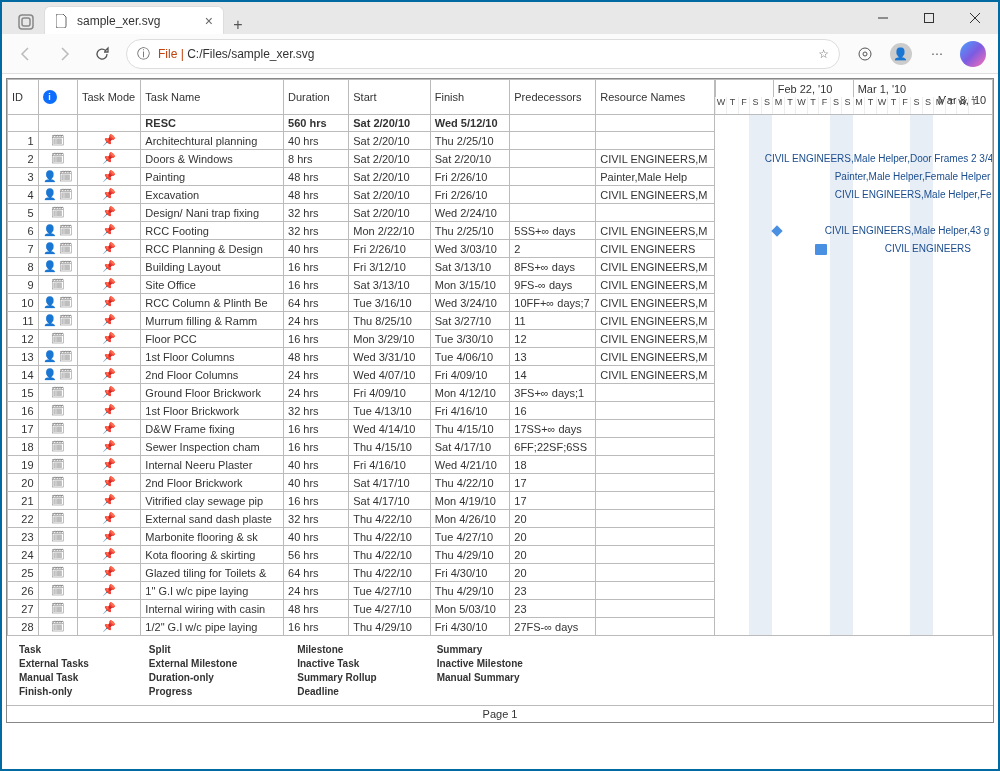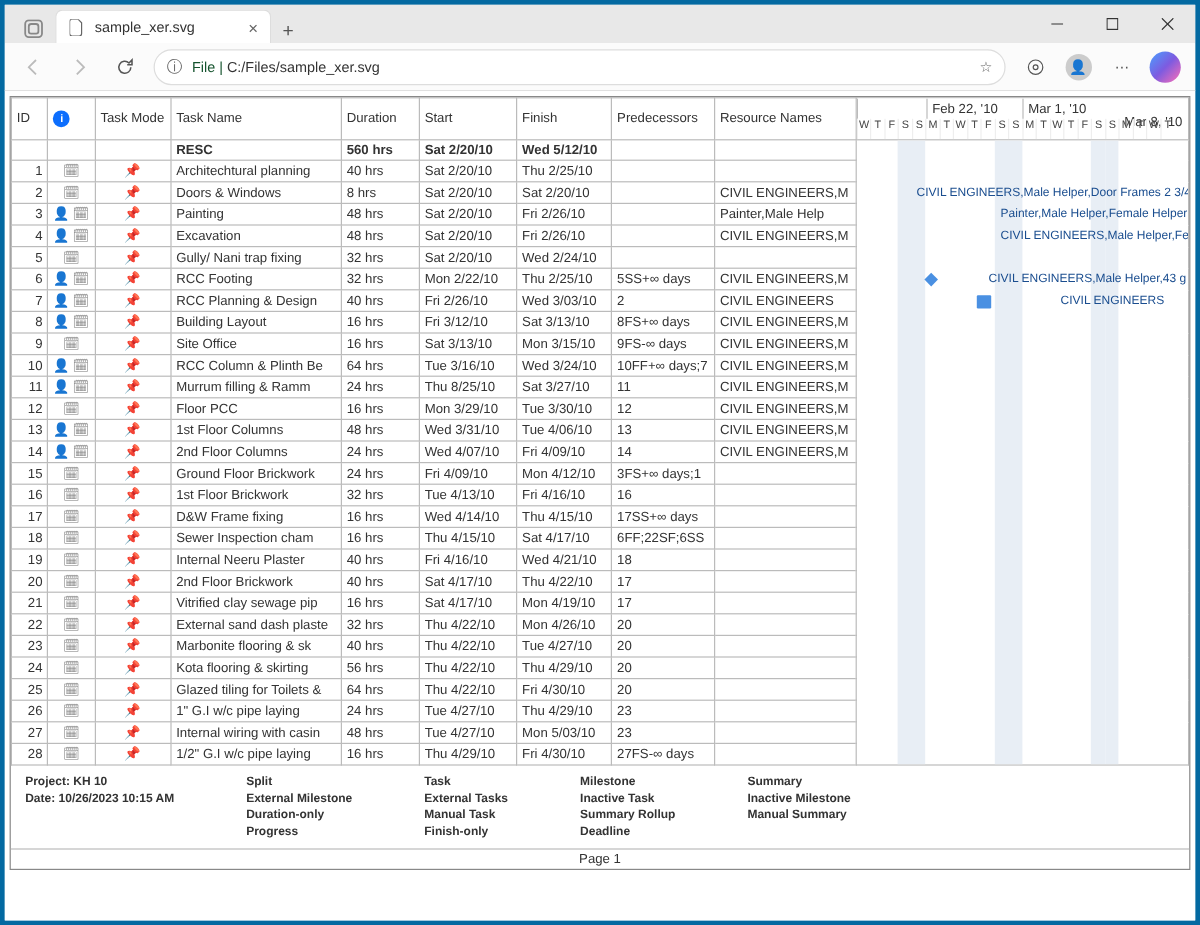--- a/index.html
+++ b/index.html
@@ -4,7 +4,7 @@
 <style>
   * { box-sizing: border-box; margin: 0; padding: 0; }
   body { font-family: "Segoe UI", Tahoma, sans-serif; font-size: 12px; background: #f0f0f0; color: #333; }
-  .window { width: 1000px; height: 771px; background: #fff; border: 4px solid #0369a1; display: flex; flex-direction: column; }
+  .window { width: 1000px; height: 771px; background: #fff; border: 2px solid #0369a1; display: flex; flex-direction: column; }
   .titlebar { height: 32px; background: #e8e8e8; display: flex; align-items: stretch; }
   .tab-strip { display: flex; align-items: flex-end; padding-left: 8px; }
   .app-icon { width: 24px; height: 24px; display:flex; align-items:center; justify-content:center; margin: 4px 6px 0 4px; }

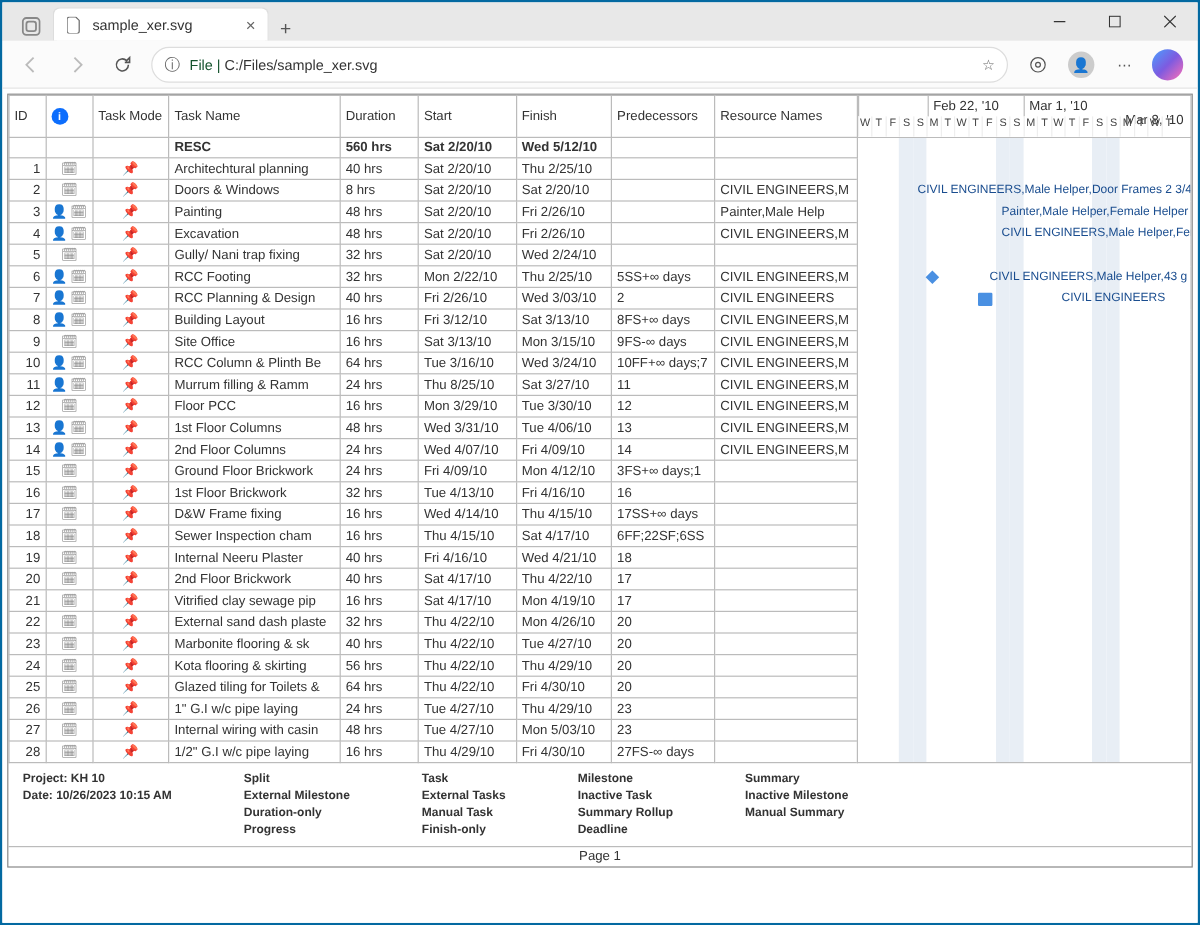--- a/index.html
+++ b/index.html
@@ -21,7 +21,7 @@
   .addr { flex:1; display:flex; align-items:center; gap:8px; padding:4px 10px; border:1px solid #ddd; border-radius:16px; background:#fff; height:30px;}
   .addr .info-icon { color:#666; font-size:13px; }
   .addr-text { font-size:12px; color:#333; }
-  .addr-text .grey { color:#14532d; }
+  .addr-text .grey { color:#c2410c; }
   .tb-right { display:flex; gap:6px; align-items:center; }
   .tb-ic { width:30px; height:30px; display:flex; align-items:center; justify-content:center; color:#555; cursor:pointer; border-radius:4px; }
   .avatar { width:22px; height:22px; border-radius:50%; background:#ccc; display:flex; align-items:center; justify-content:center; color:#666; font-size:12px; }

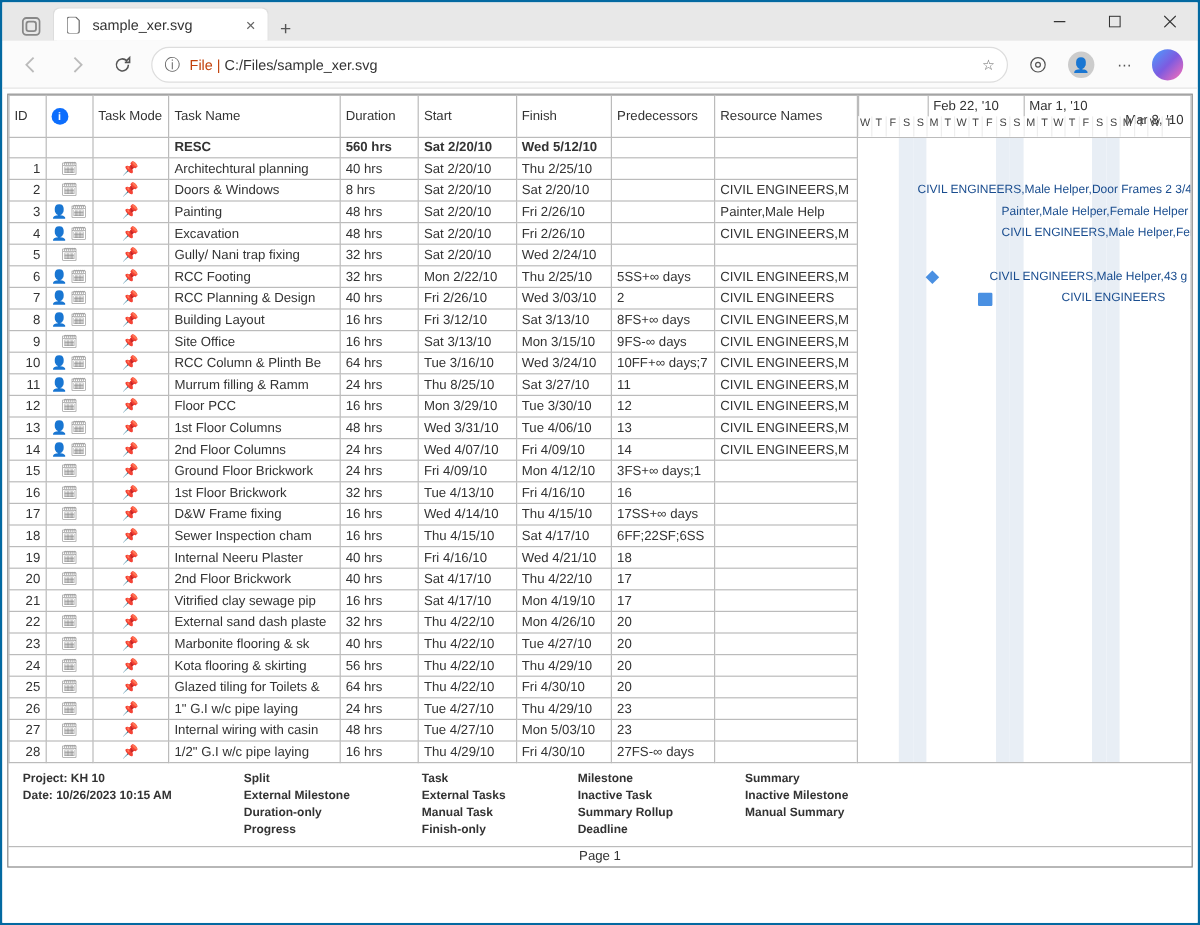--- a/index.html
+++ b/index.html
@@ -287,7 +287,7 @@
                   <span class="cal-ic">🗓</span>
                 </span></td>
    <td class="col-mode"><span class="pin">📌</span></td>
-   <td class="col-name">Gully/ Nani trap fixing</td>
+   <td class="col-name">Design/ Nani trap fixing</td>
    <td class="col-dur">32 hrs</td>
    <td class="col-start">Sat 2/20/10</td>
    <td class="col-finish">Wed 2/24/10</td>

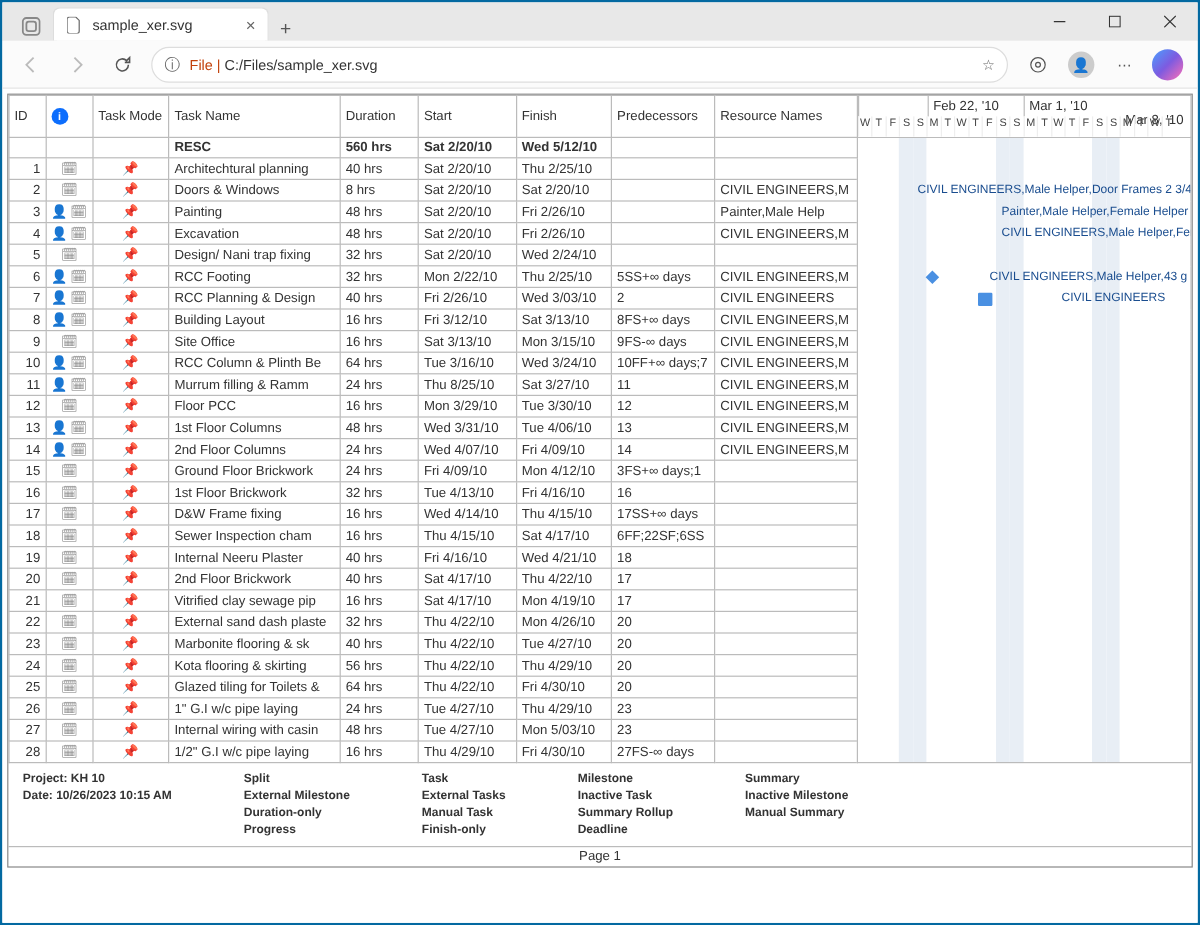--- a/index.html
+++ b/index.html
@@ -604,10 +604,6 @@
     </table>
 
     <div class="footer-legend">
-      <div class="col footer-meta">
-        <div>Project: KH 10</div>
-        <div>Date: 10/26/2023 10:15 AM</div>
-      </div>
       <div class="col" id="lg1">
             <div>Split</div>
             <div>External Milestone</div>

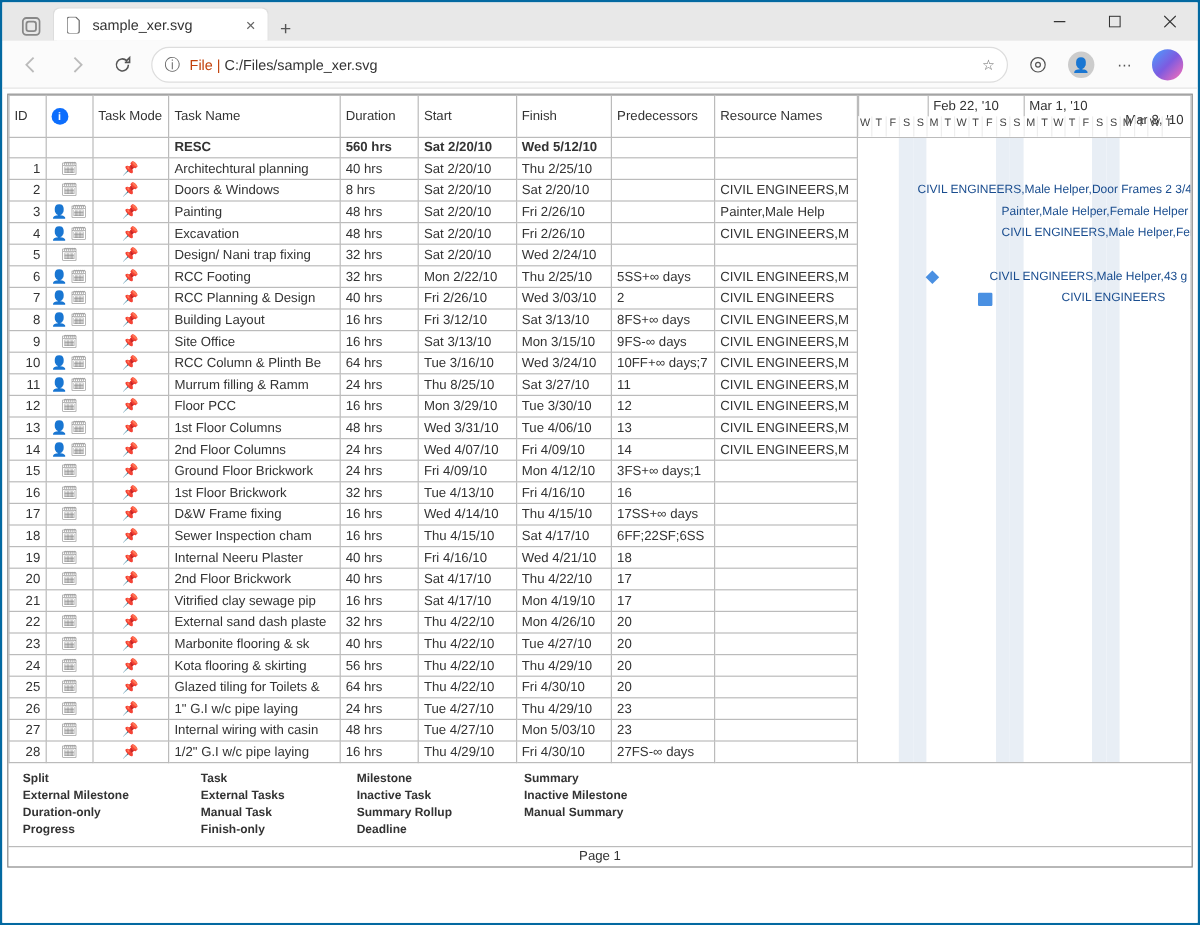--- a/index.html
+++ b/index.html
@@ -604,17 +604,17 @@
     </table>
 
     <div class="footer-legend">
+      <div class="col" id="lg0">
+            <div>Task</div>
+            <div>External Tasks</div>
+            <div>Manual Task</div>
+            <div>Finish-only</div>
+          </div>
       <div class="col" id="lg1">
             <div>Split</div>
             <div>External Milestone</div>
             <div>Duration-only</div>
             <div>Progress</div>
-          </div>
-      <div class="col" id="lg0">
-            <div>Task</div>
-            <div>External Tasks</div>
-            <div>Manual Task</div>
-            <div>Finish-only</div>
           </div>
       <div class="col" id="lg2">
             <div>Milestone</div>

